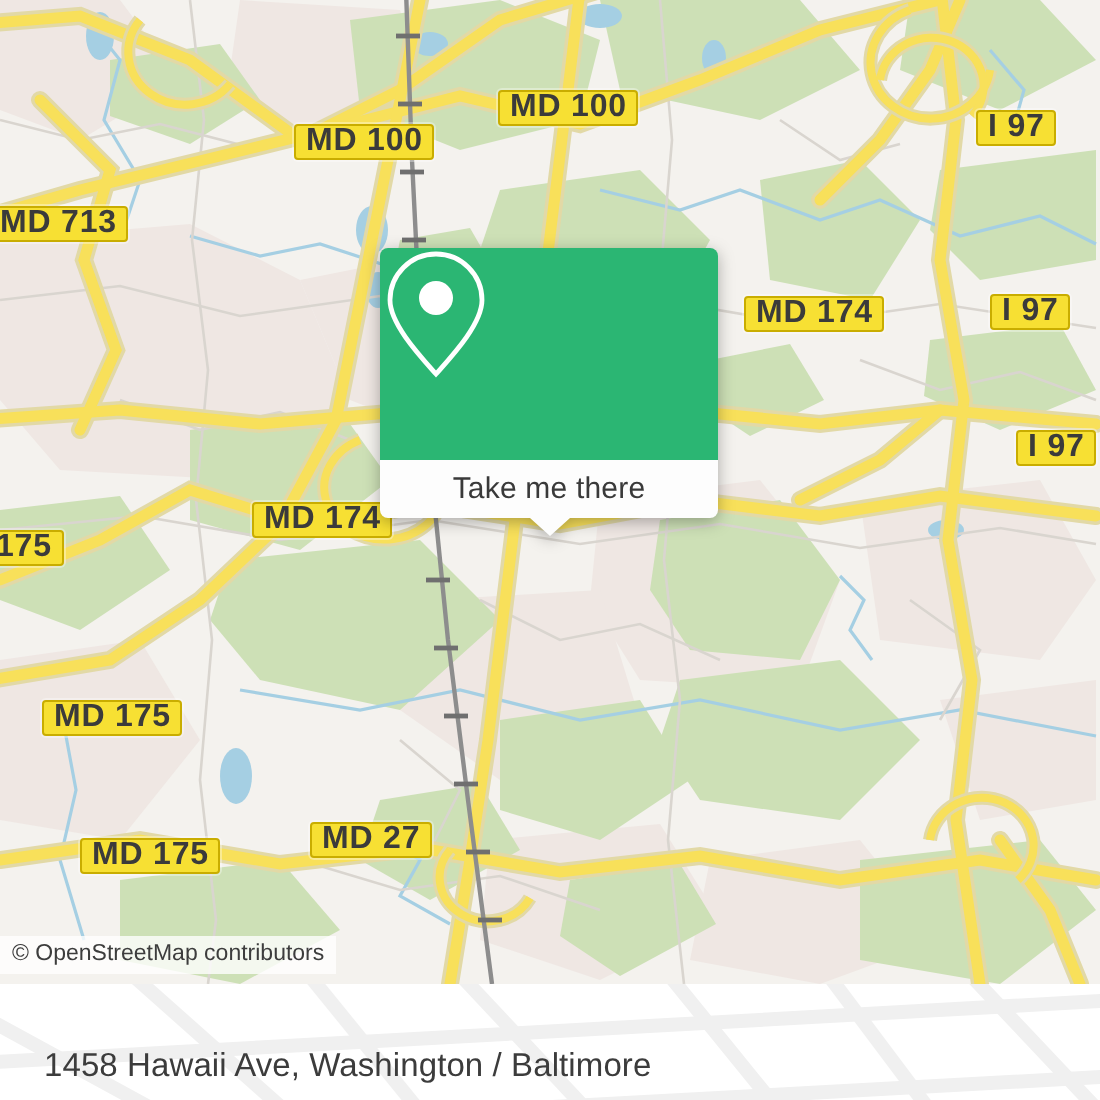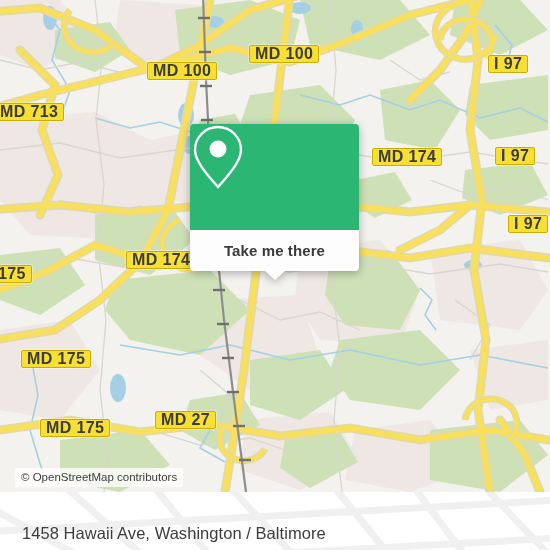--- a/index.html
+++ b/index.html
@@ -48,11 +48,10 @@
   }
   .card-bottom {
     background:#fdfdfd;
-    height:41px;
+    height:29px;
     border-radius:0 0 4px 4px;
     display:flex; align-items:center; justify-content:center;
     position:relative;
-    font-weight:bold;
   }
   .card-bottom-label { color:#3a3a3a; font-size:15px; letter-spacing:.1px; }
   .card-tail {

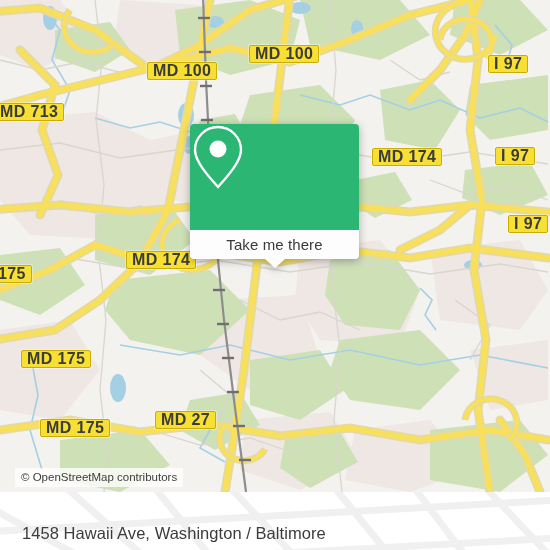--- a/index.html
+++ b/index.html
@@ -66,7 +66,7 @@
   
   .osm-attrib {
     position:absolute;
-    left:15px; top:468px;
+    left:0; top:468px;
     background:rgba(255,255,255,.78);
     color:#3d3d3d;
     font-size:11.5px;

